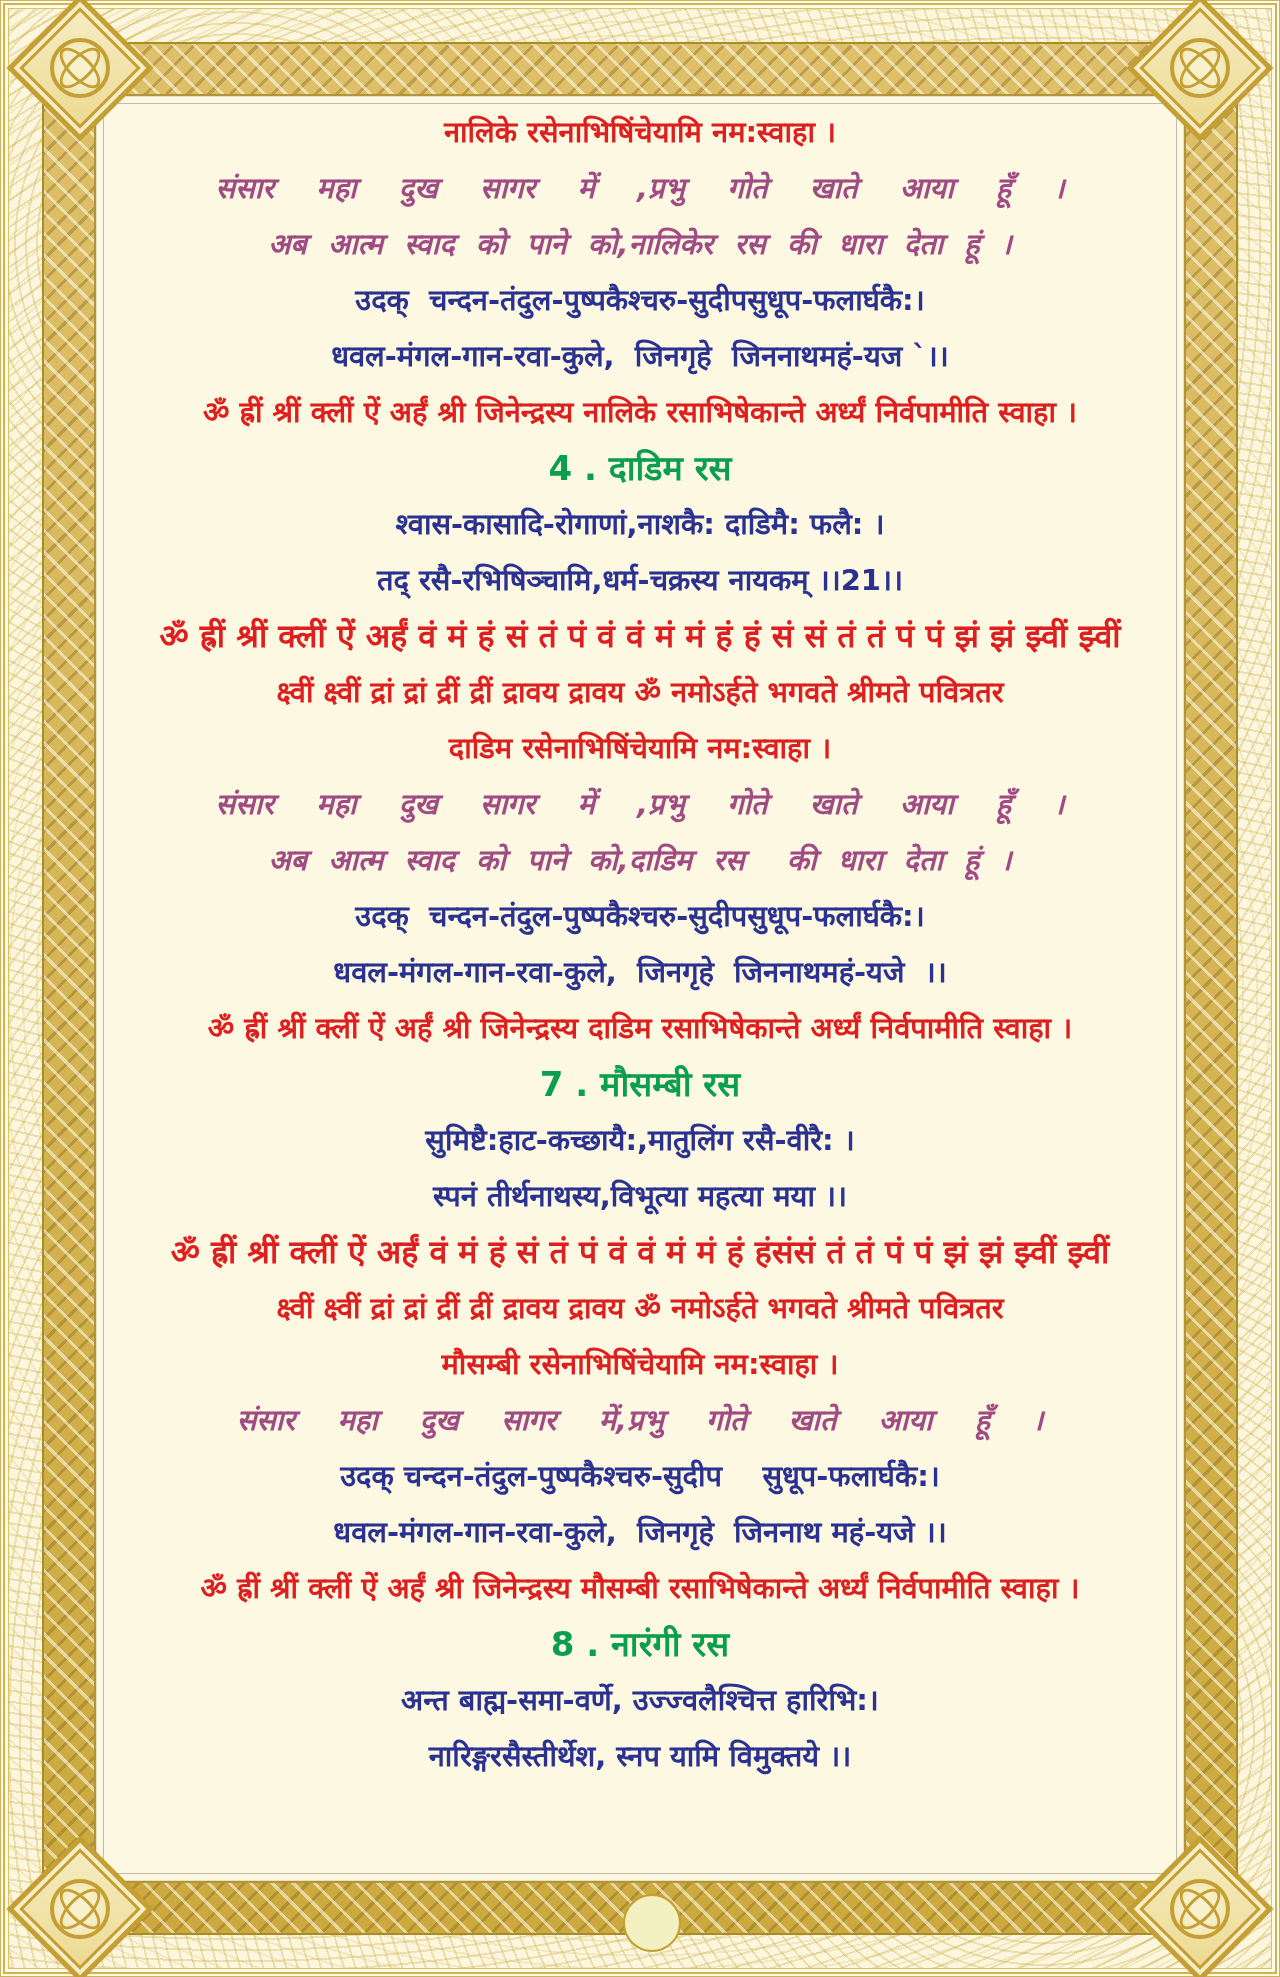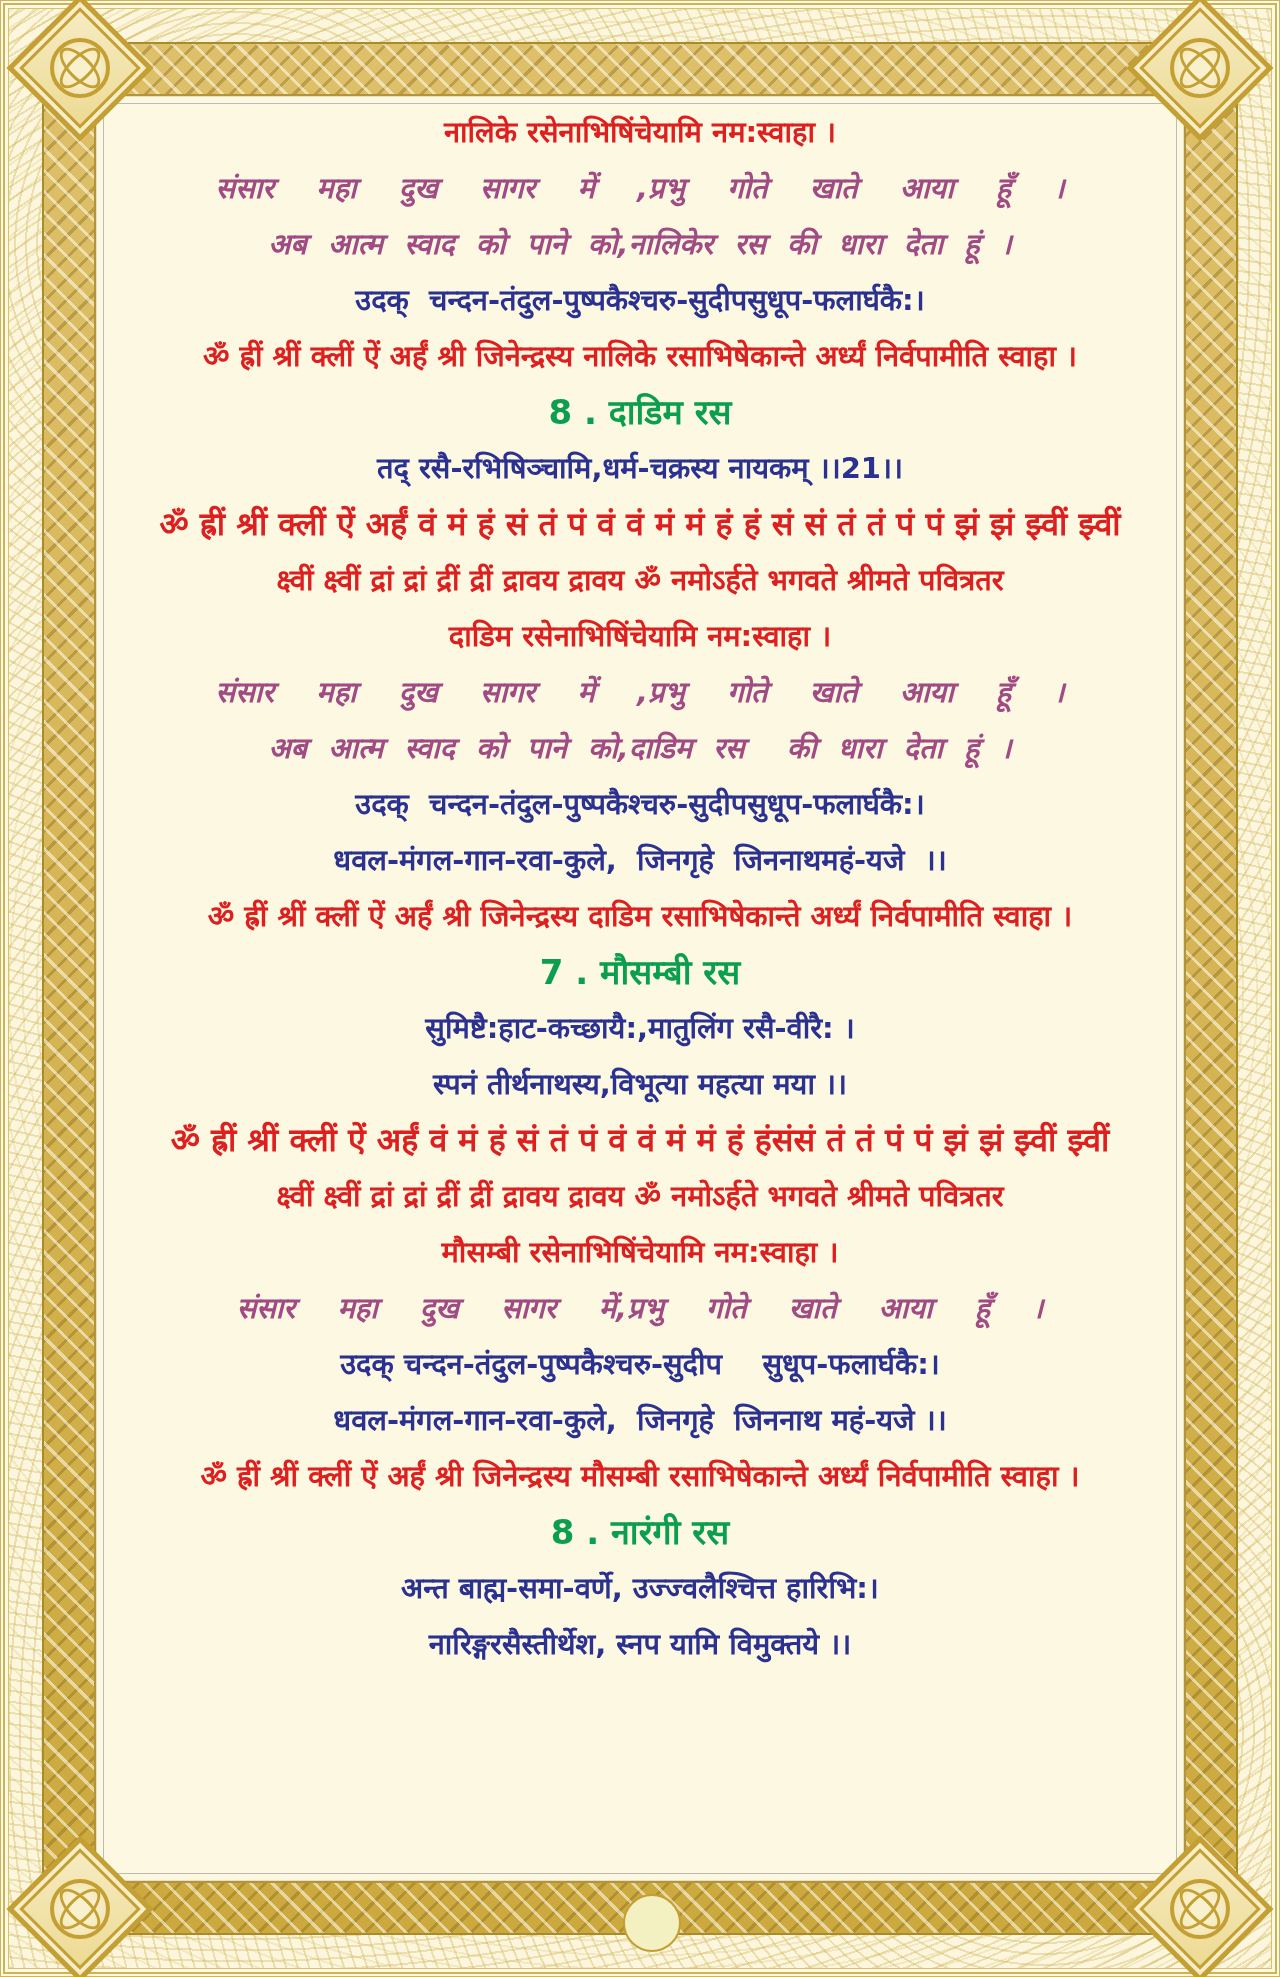--- a/index.html
+++ b/index.html
@@ -99,6 +99,7 @@
       <div class="line c-plum wide">संसार  महा  दुख  सागर  में  ,प्रभु  गोते  खाते  आया  हूँ  ।</div>
       <div class="line c-plum wide">अब आत्म स्वाद को पाने को,नालिकेर रस की धारा देता हूं ।</div>
       <div class="line c-blue">उदक्  चन्दन-तंदुल-पुष्पकैश्चरु-सुदीपसुधूप-फलार्घकै:।</div>
+      <div class="line c-blue">धवल-मंगल-गान-रवा-कुले,  जिनगृहे  जिननाथमहं-यज `।।</div>
       <div class="line c-red">ॐ ह्रीं श्रीं क्लीं ऐं अर्हं श्री जिनेन्द्रस्य नालिके रसाभिषेकान्ते अर्ध्यं निर्वपामीति स्वाहा ।</div>
       <div class="line c-green heading">8 . दाडिम रस</div>
       <div class="line c-blue">तद् रसै-रभिषिञ्चामि,धर्म-चक्रस्य नायकम् ।।21।।</div>

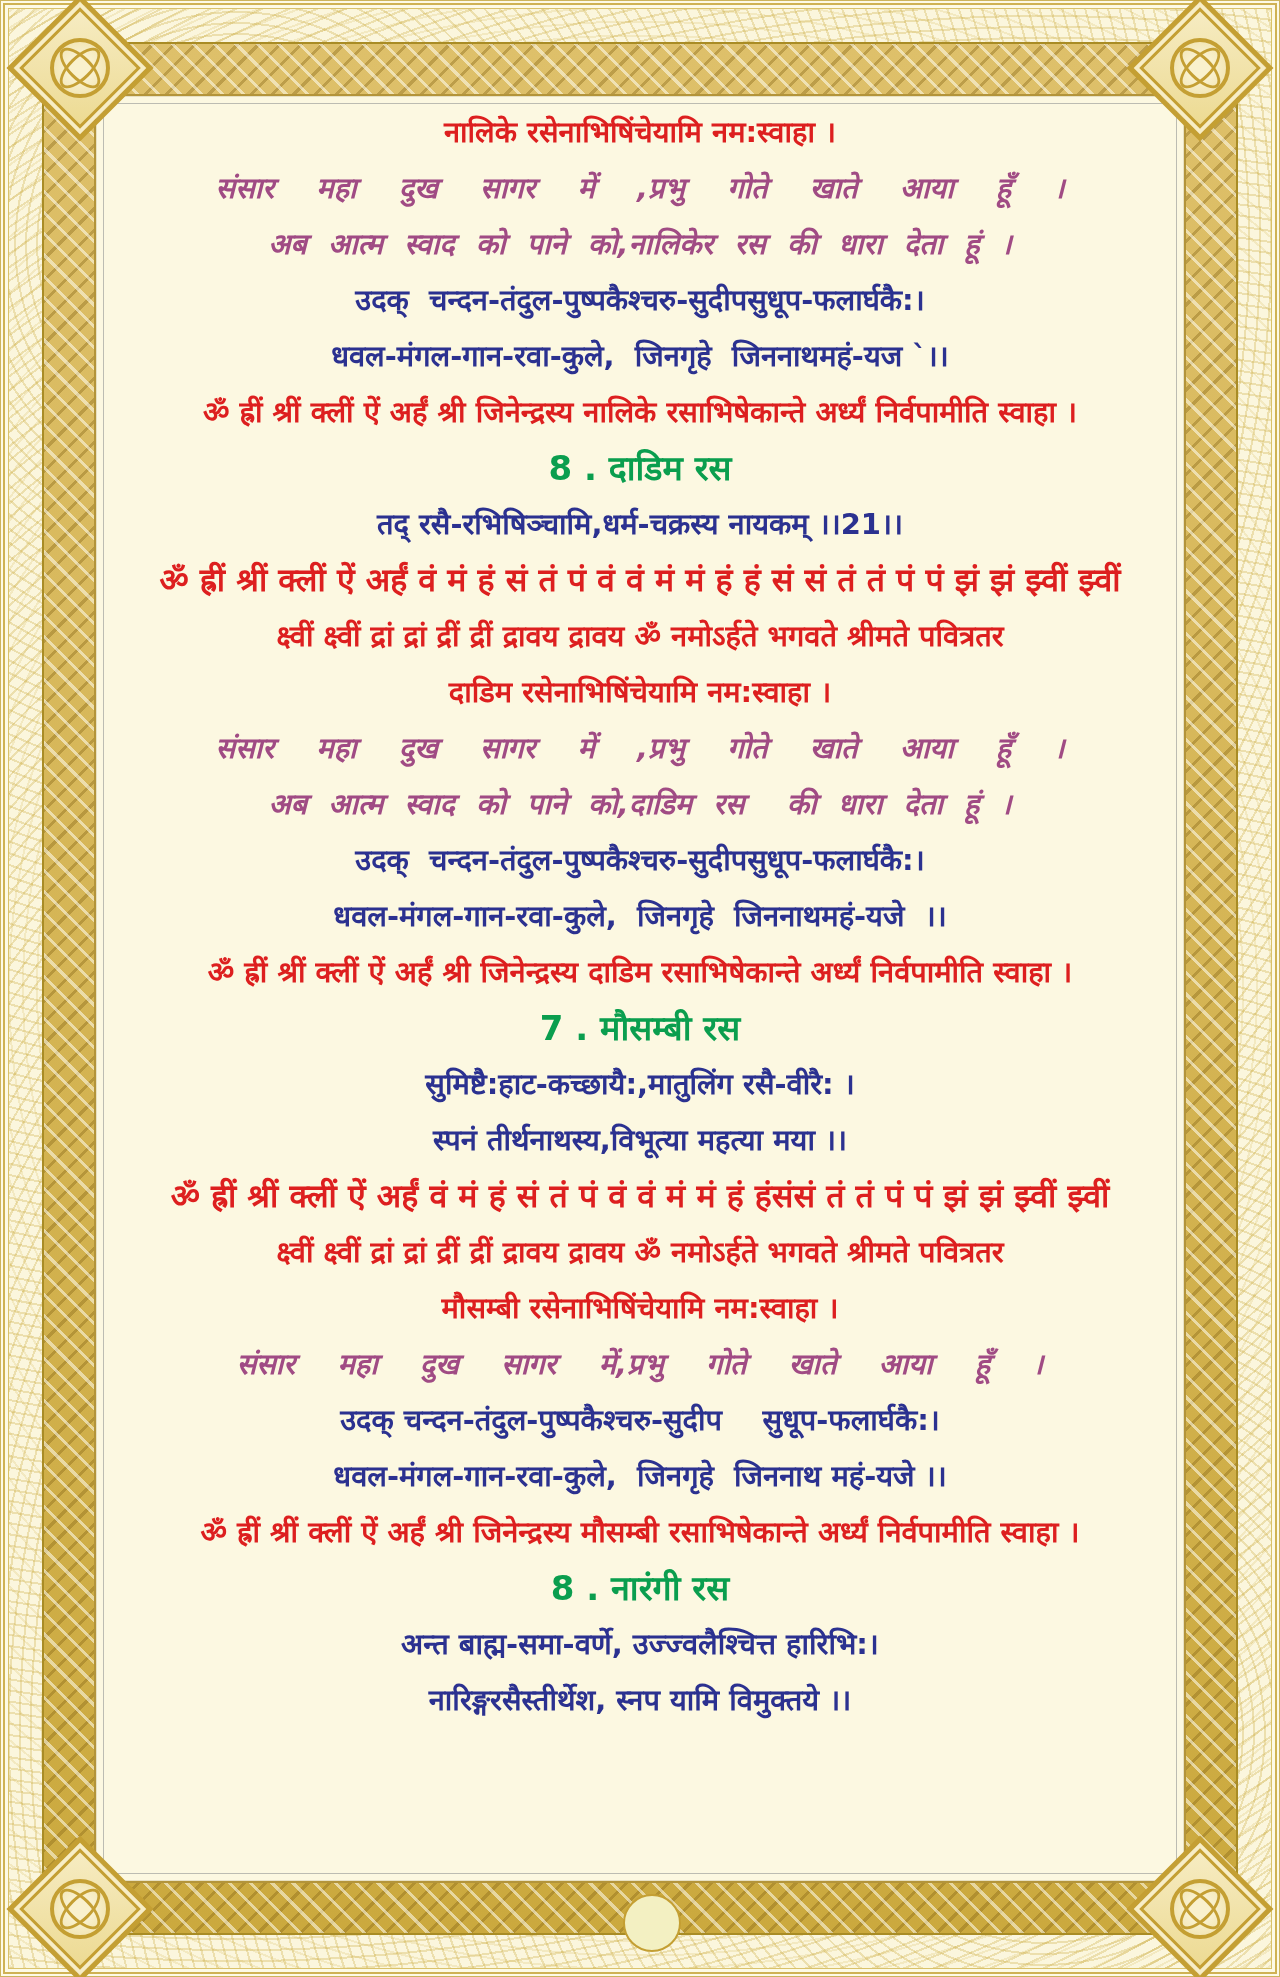--- a/index.html
+++ b/index.html
@@ -101,7 +101,7 @@
       <div class="line c-blue">उदक्  चन्दन-तंदुल-पुष्पकैश्चरु-सुदीपसुधूप-फलार्घकै:।</div>
       <div class="line c-blue">धवल-मंगल-गान-रवा-कुले,  जिनगृहे  जिननाथमहं-यज `।।</div>
       <div class="line c-red">ॐ ह्रीं श्रीं क्लीं ऐं अर्हं श्री जिनेन्द्रस्य नालिके रसाभिषेकान्ते अर्ध्यं निर्वपामीति स्वाहा ।</div>
-      <div class="line c-green heading">8 . दाडिम रस</div>
+      <div class="line c-green heading">4 . दाडिम रस</div>
       <div class="line c-blue">तद् रसै-रभिषिञ्चामि,धर्म-चक्रस्य नायकम् ।।21।।</div>
       <div class="line c-red sm">ॐ ह्रीं श्रीं क्लीं ऐं अर्हं वं मं हं सं तं पं वं वं मं मं हं हं सं सं तं तं पं पं झं झं झ्वीं झ्वीं</div>
       <div class="line c-red">क्ष्वीं क्ष्वीं द्रां द्रां द्रीं द्रीं द्रावय द्रावय ॐ नमोऽर्हते भगवते श्रीमते पवित्रतर</div>

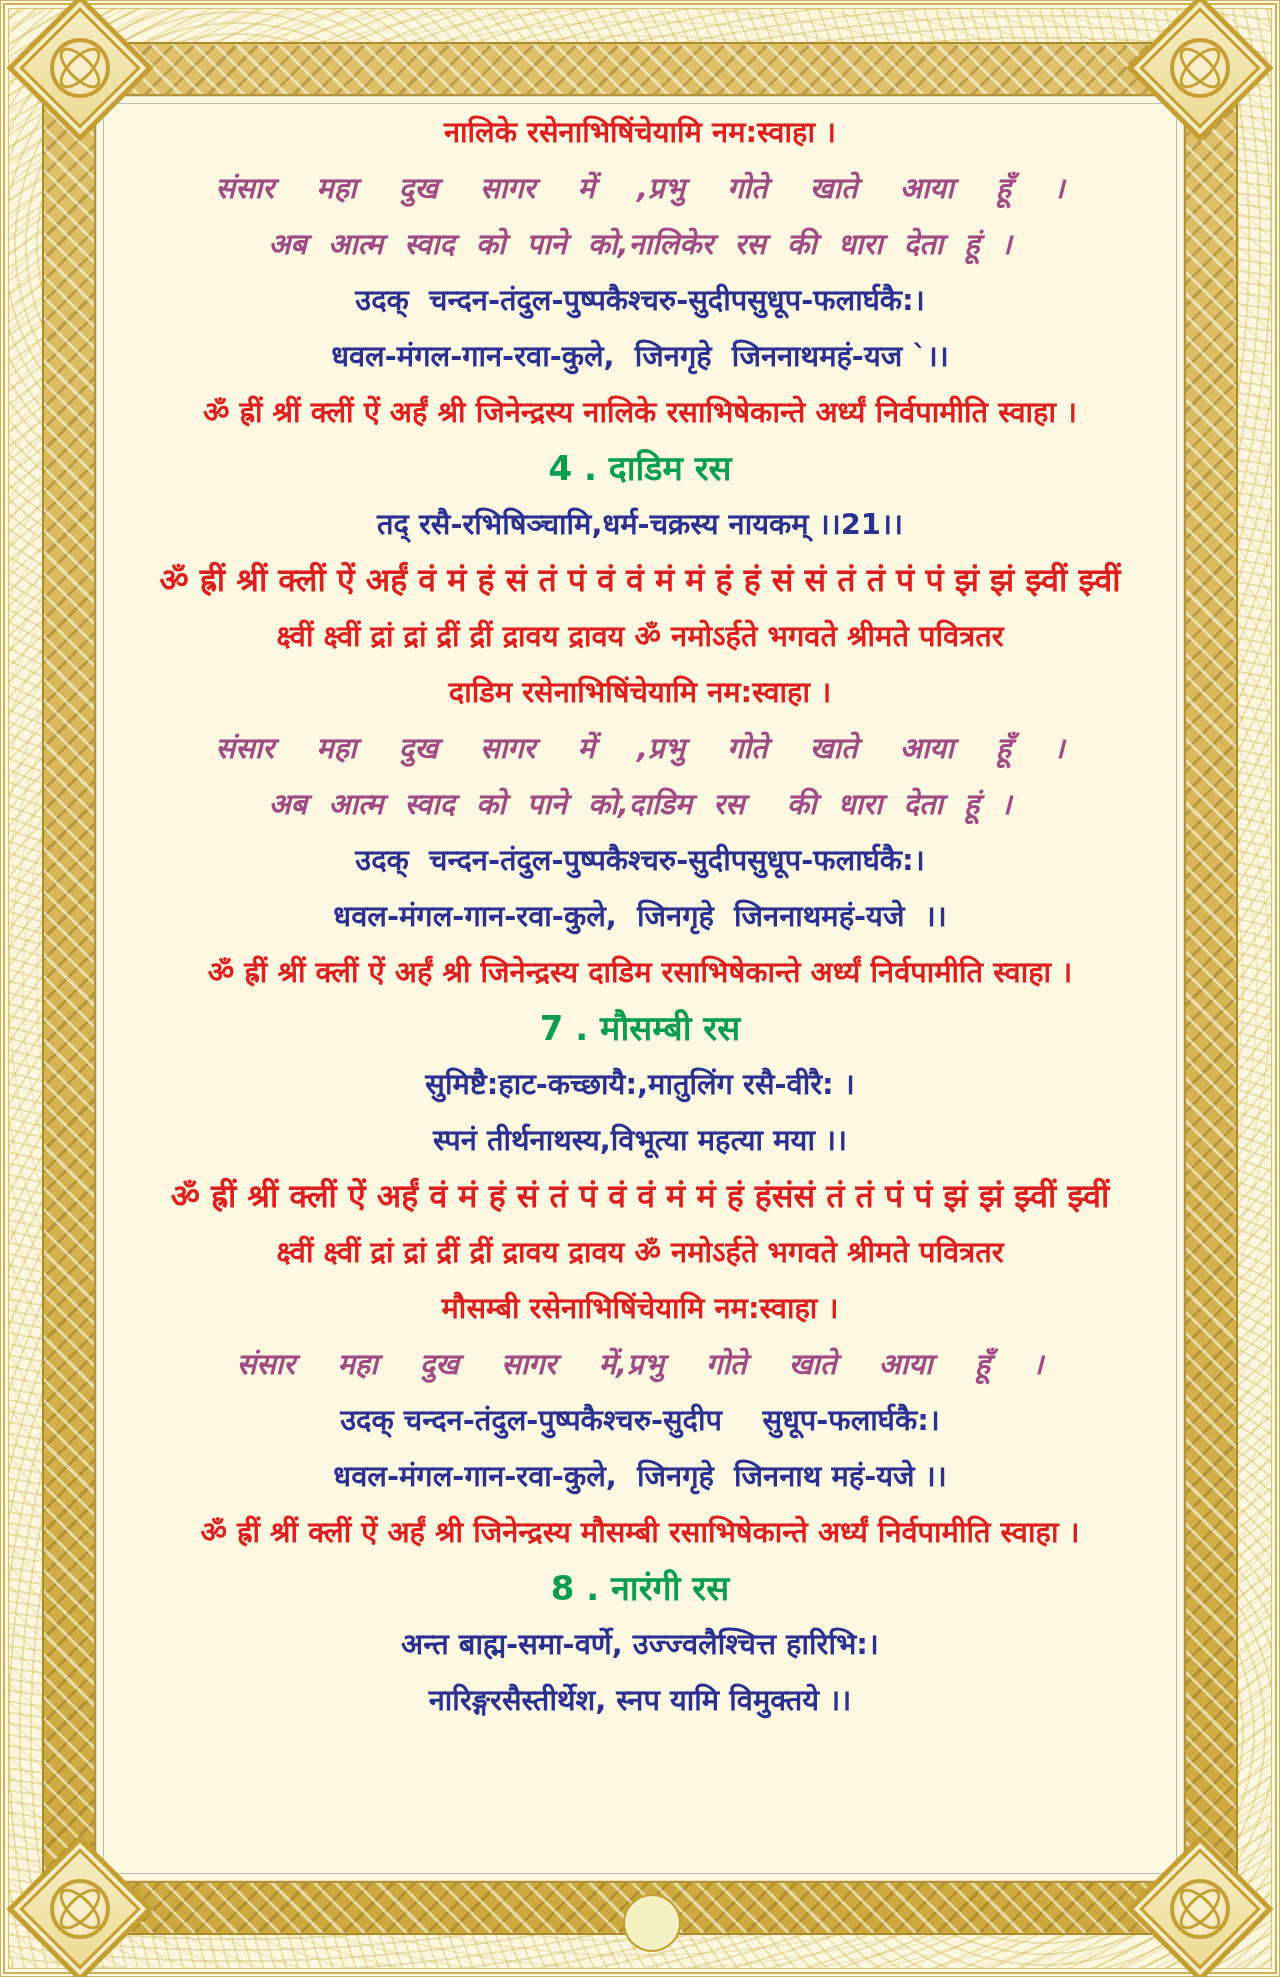--- a/index.html
+++ b/index.html
@@ -102,6 +102,7 @@
       <div class="line c-blue">धवल-मंगल-गान-रवा-कुले,  जिनगृहे  जिननाथमहं-यज `।।</div>
       <div class="line c-red">ॐ ह्रीं श्रीं क्लीं ऐं अर्हं श्री जिनेन्द्रस्य नालिके रसाभिषेकान्ते अर्ध्यं निर्वपामीति स्वाहा ।</div>
       <div class="line c-green heading">4 . दाडिम रस</div>
+      <div class="line c-blue">श्वास-कासादि-रोगाणां,नाशकै: दाडिमै: फलै: ।</div>
       <div class="line c-blue">तद् रसै-रभिषिञ्चामि,धर्म-चक्रस्य नायकम् ।।21।।</div>
       <div class="line c-red sm">ॐ ह्रीं श्रीं क्लीं ऐं अर्हं वं मं हं सं तं पं वं वं मं मं हं हं सं सं तं तं पं पं झं झं झ्वीं झ्वीं</div>
       <div class="line c-red">क्ष्वीं क्ष्वीं द्रां द्रां द्रीं द्रीं द्रावय द्रावय ॐ नमोऽर्हते भगवते श्रीमते पवित्रतर</div>

